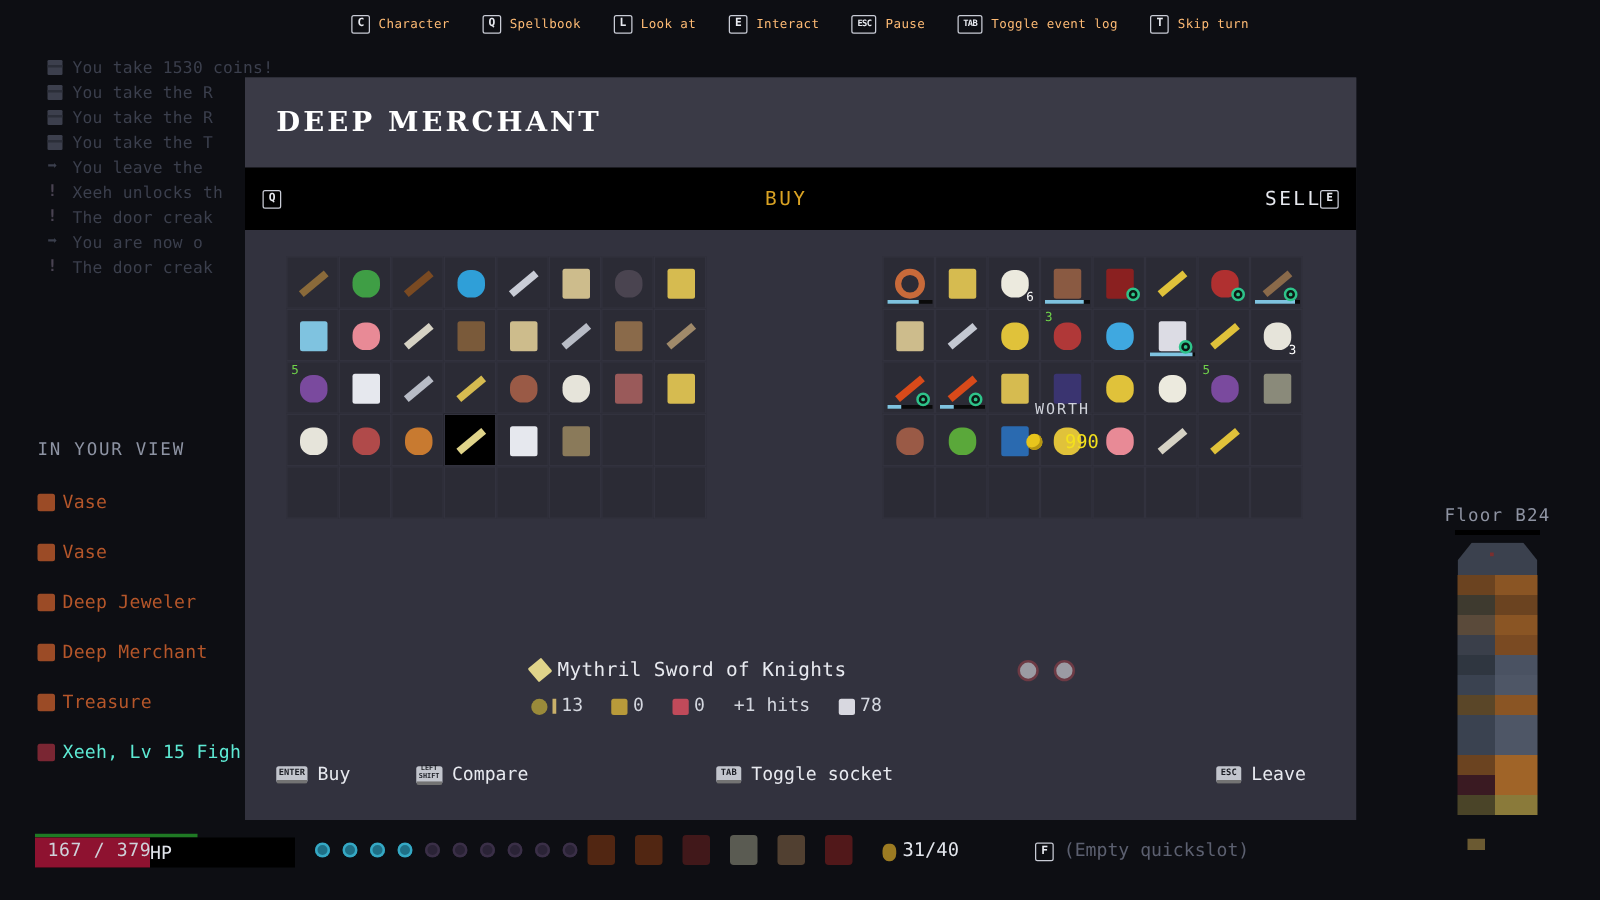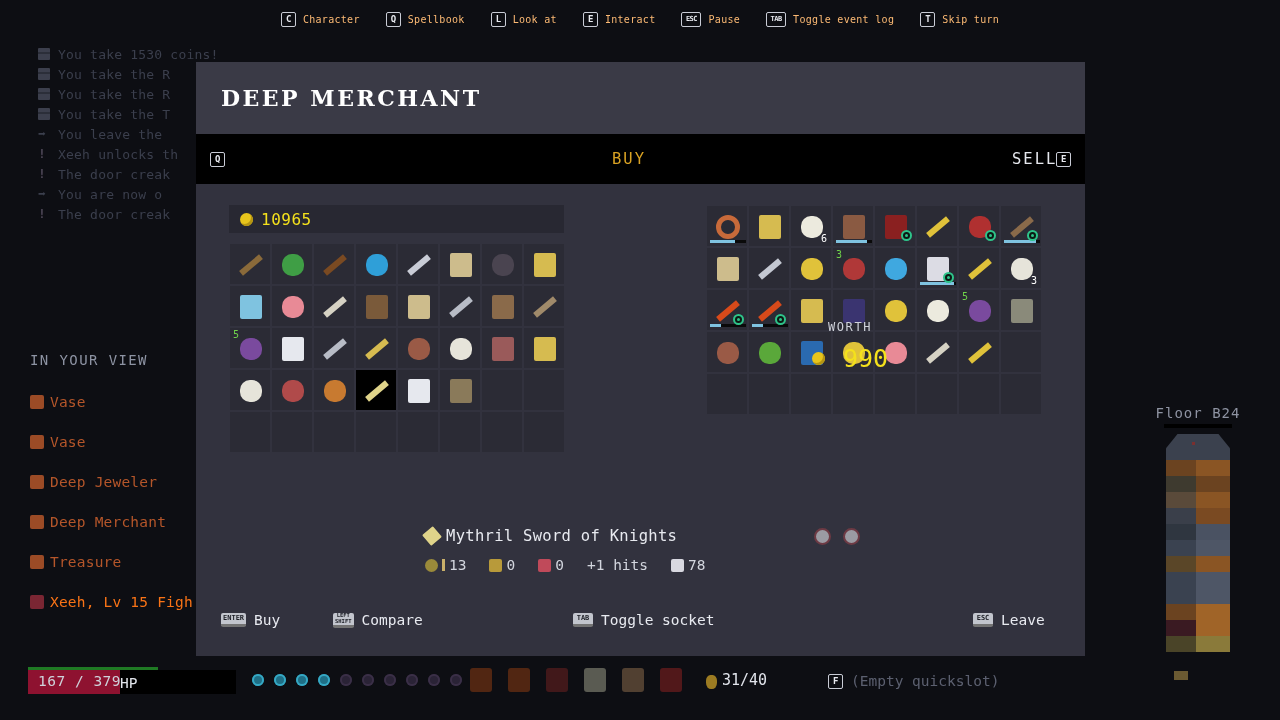--- a/index.html
+++ b/index.html
@@ -362,10 +362,6 @@
     </div>
 
     <div class="col left">
-      <div class="goldbar">
-        <span class="coin"></span>
-        <span class="goldval">10965</span>
-      </div>
       <div class="grid" id="buygrid">
           <div class="slot">
             <span style="position: absolute; background: rgb(138, 106, 58); left: 8px; top: 18px; width: 26px; height: 6px; transform: rotate(-40deg);"></span>

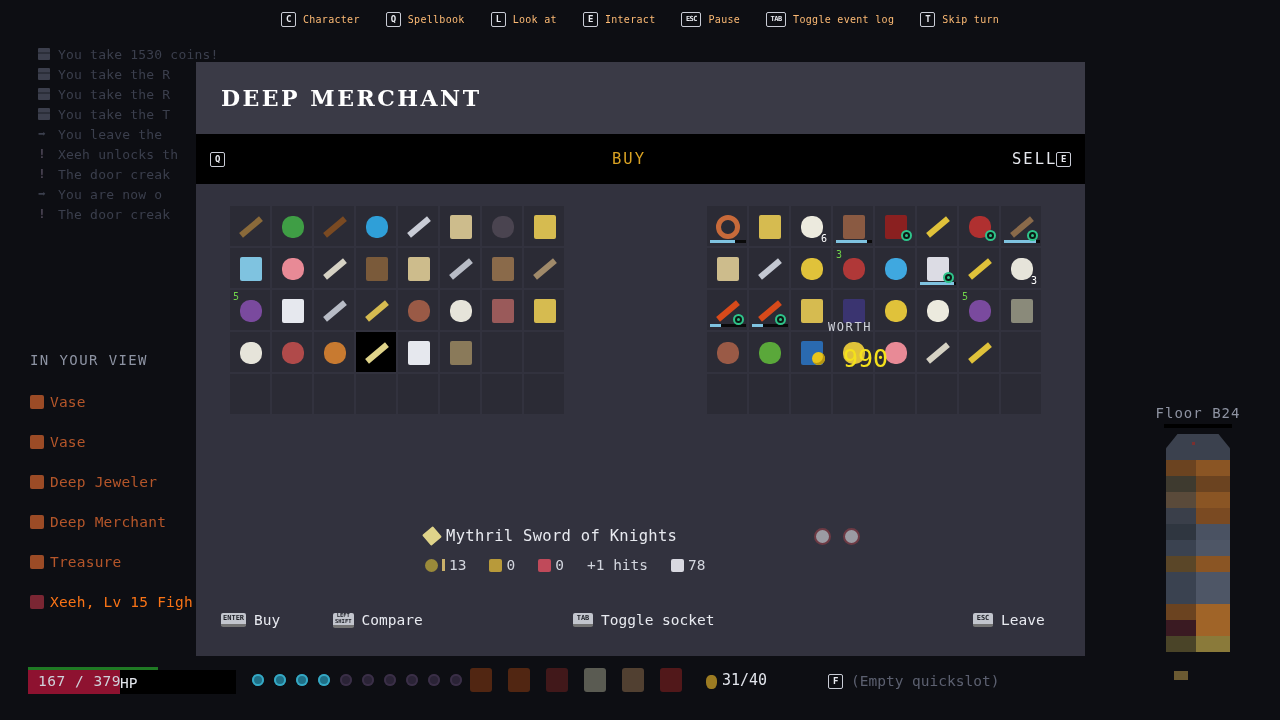--- a/index.html
+++ b/index.html
@@ -120,7 +120,7 @@
 
   .worth { position: absolute; left: 604px; top: 258px; width: 100px; text-align: center; }
   .worth-label { color: #cfd2da; font-size: 12px; letter-spacing: 1.6px; }
-  .worth-val { margin-top: 10px; display: flex; align-items: center; justify-content: center; gap: 18px; color: #f4e11c; font-size: 25px; }
+  .worth-val { margin-top: 10px; display: flex; align-items: center; justify-content: center; gap: 18px; color: #f4e11c; font-size: 15px; }
 
   
   .detail { position: absolute; left: 229px; top: 463px; width: 840px; }

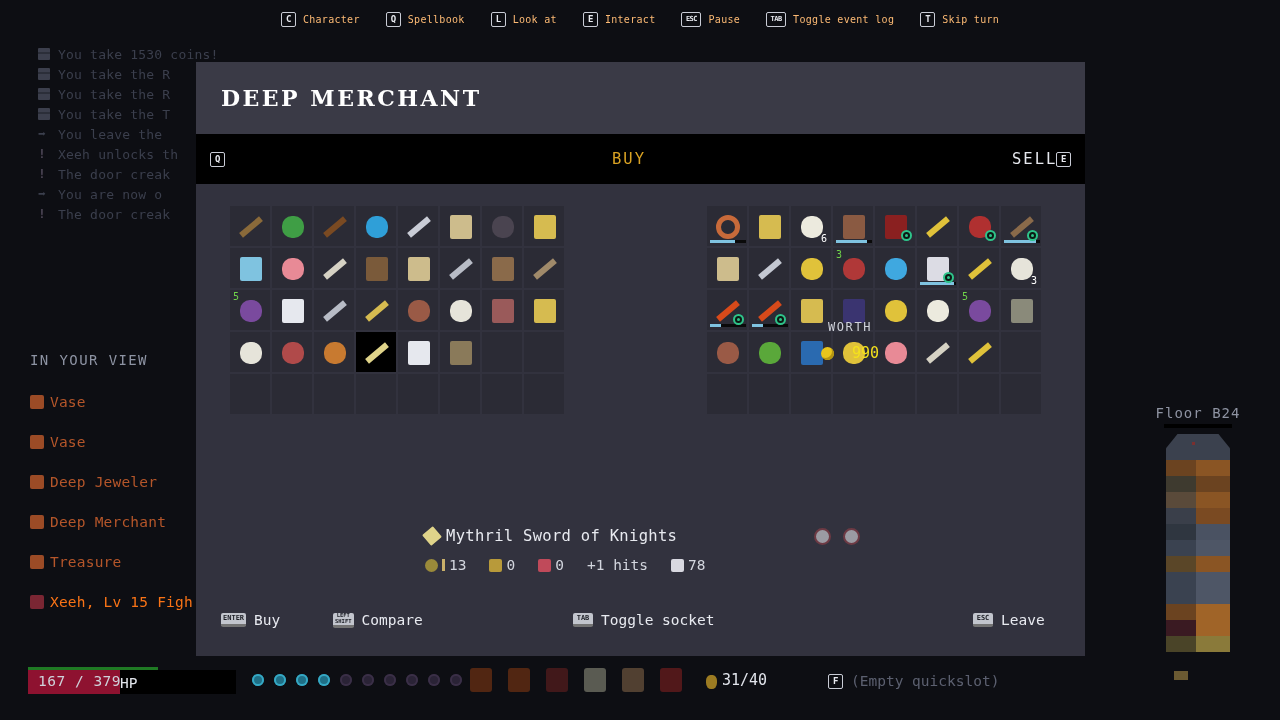--- a/index.html
+++ b/index.html
@@ -247,7 +247,7 @@
         </div>
         <div class="view-row">
           <span class="view-icon" style="background: rgb(142, 42, 58); opacity: 0.85; border-radius: 2px;"></span>
-          <span class="view-label" style="color: #f97316;">Xeeh, Lv 15 Figh</span>
+          <span class="view-label" style="color: #5eead4;">Xeeh, Lv 15 Figh</span>
         </div>
       </div>
   </div>

